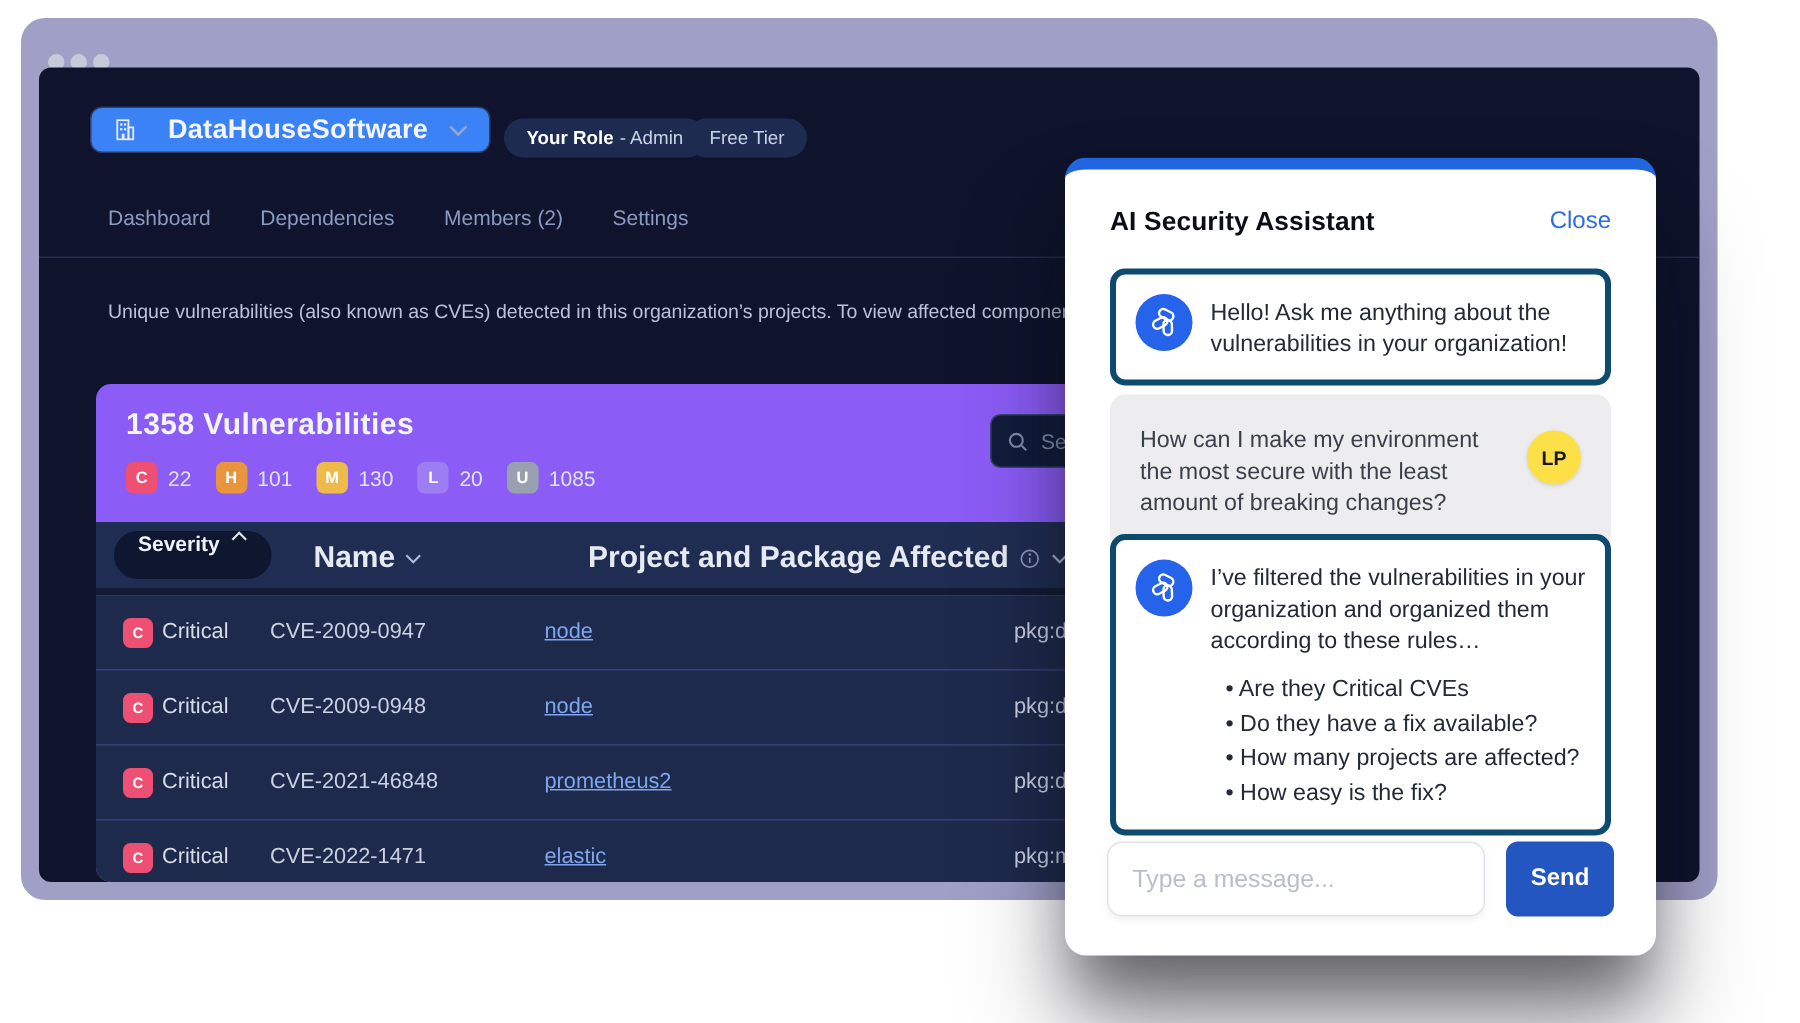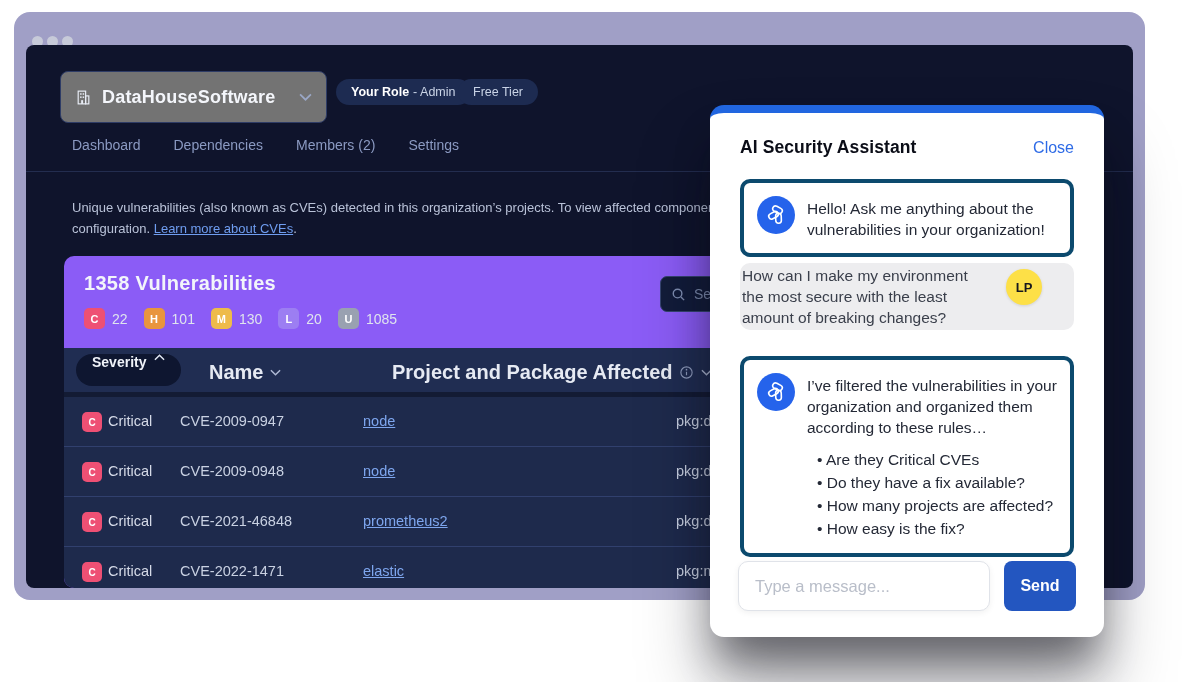--- a/index.html
+++ b/index.html
@@ -16,9 +16,9 @@
             background:#0f142c; border-radius:8px; overflow:hidden; color:#e6eaf3; }
 
   
-  .org-box { position:absolute; left:34px; top:26px; width:267px; height:52px;
-             background:#737373; border:1px solid #2e3c66; border-radius:8px;
-             display:flex; align-items:center; padding:0 14px; cursor:pointer; }
+  .org-box { position:absolute; left:34px; top:26px; width:267px; height:31px;
+             background:#3b82f6; border:1px solid #2e3c66; border-radius:8px;
+             display:flex; align-items:center; padding:0 14px; cursor:pointer;gap:10px; }
   .org-name { font-size:18px; font-weight:700; color:#f4f6fb; margin-left:10px; letter-spacing:.2px; }
   .org-chevron { margin-left:auto; }
   .pill { position:absolute; top:34px; height:26px; background:#1d2b51; border-radius:13px;

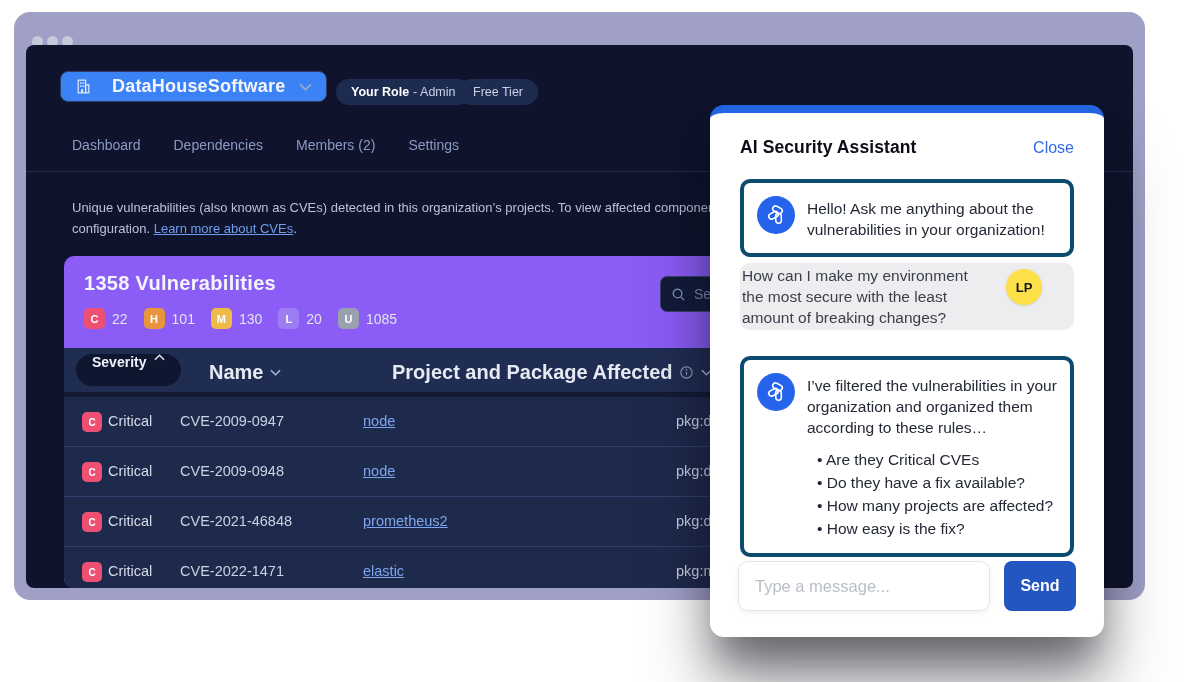--- a/index.html
+++ b/index.html
@@ -149,9 +149,6 @@
 
       <div class="desc">
         <span class="l1">Unique vulnerabilities (also known as CVEs) detected in this organization’s projects. To view affected components</span>
-        <span>
-          <span>configuration. </span><a>Learn more about CVEs</a><span>.</span>
-        </span>
       </div>
 
       <div class="card">

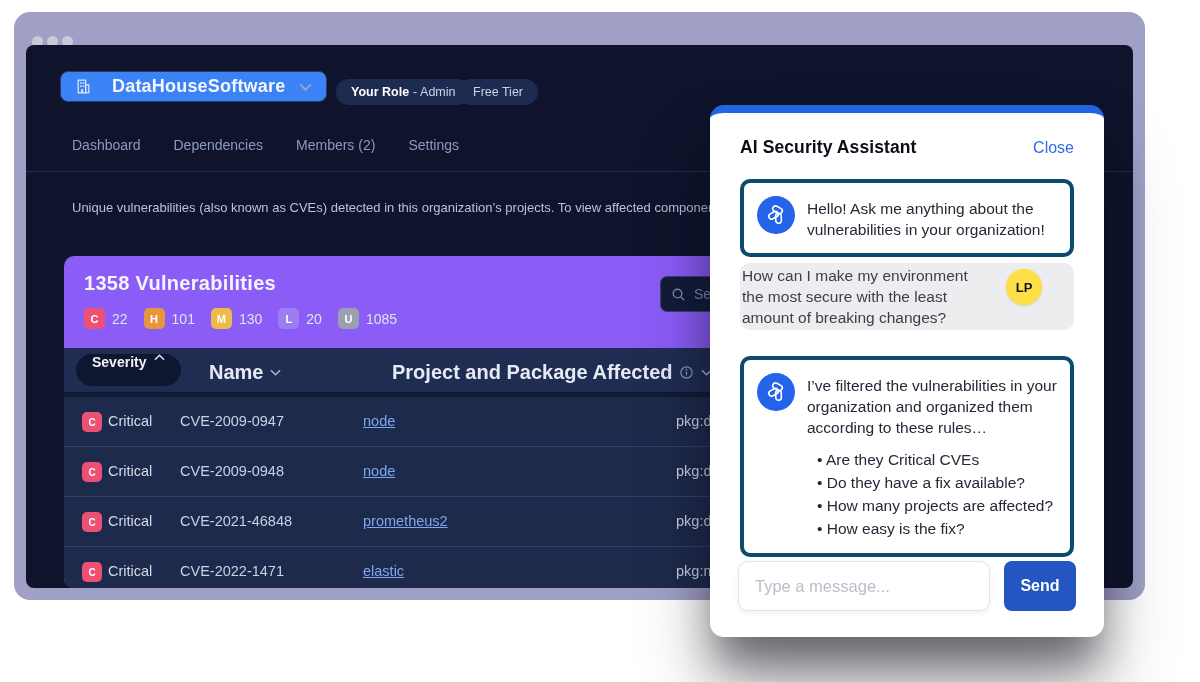--- a/index.html
+++ b/index.html
@@ -87,7 +87,7 @@
                 display:flex; align-items:center; justify-content:center; }
   .bot-text { font-size:15.5px; line-height:21px; color:#242936; padding-top:2px; }
   .user-bubble { position:absolute; left:30px; top:150px; width:334px; background:#ededef;
-                 border-radius:10px; padding:2px; display:flex; gap:22px; }
+                 border-radius:10px; padding:20px; display:flex; gap:22px; }
   .user-text { font-size:15.5px; line-height:21px; color:#3a3f4b; width:242px; }
   .user-avatar { flex:0 0 36px; width:36px; height:36px; border-radius:50%; background:#fde047;
                  display:flex; align-items:center; justify-content:center; font-size:13px; font-weight:700;

